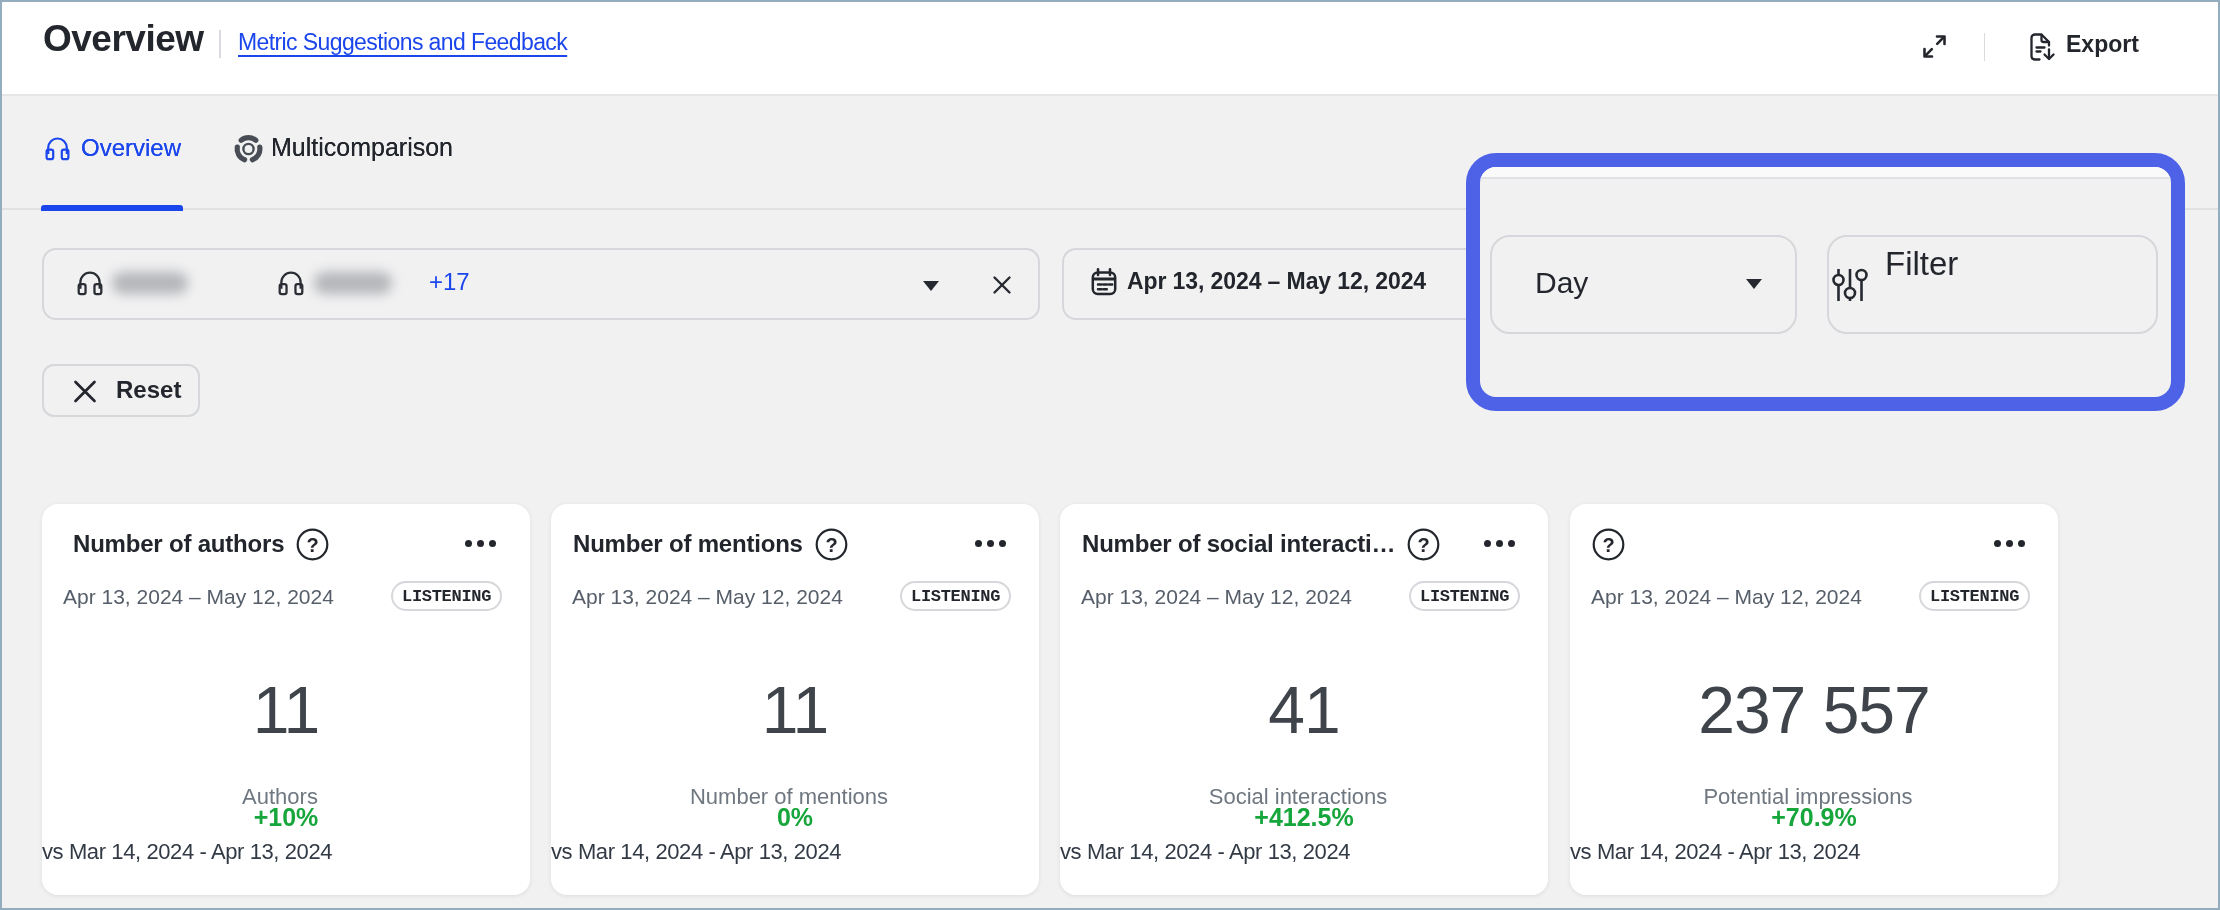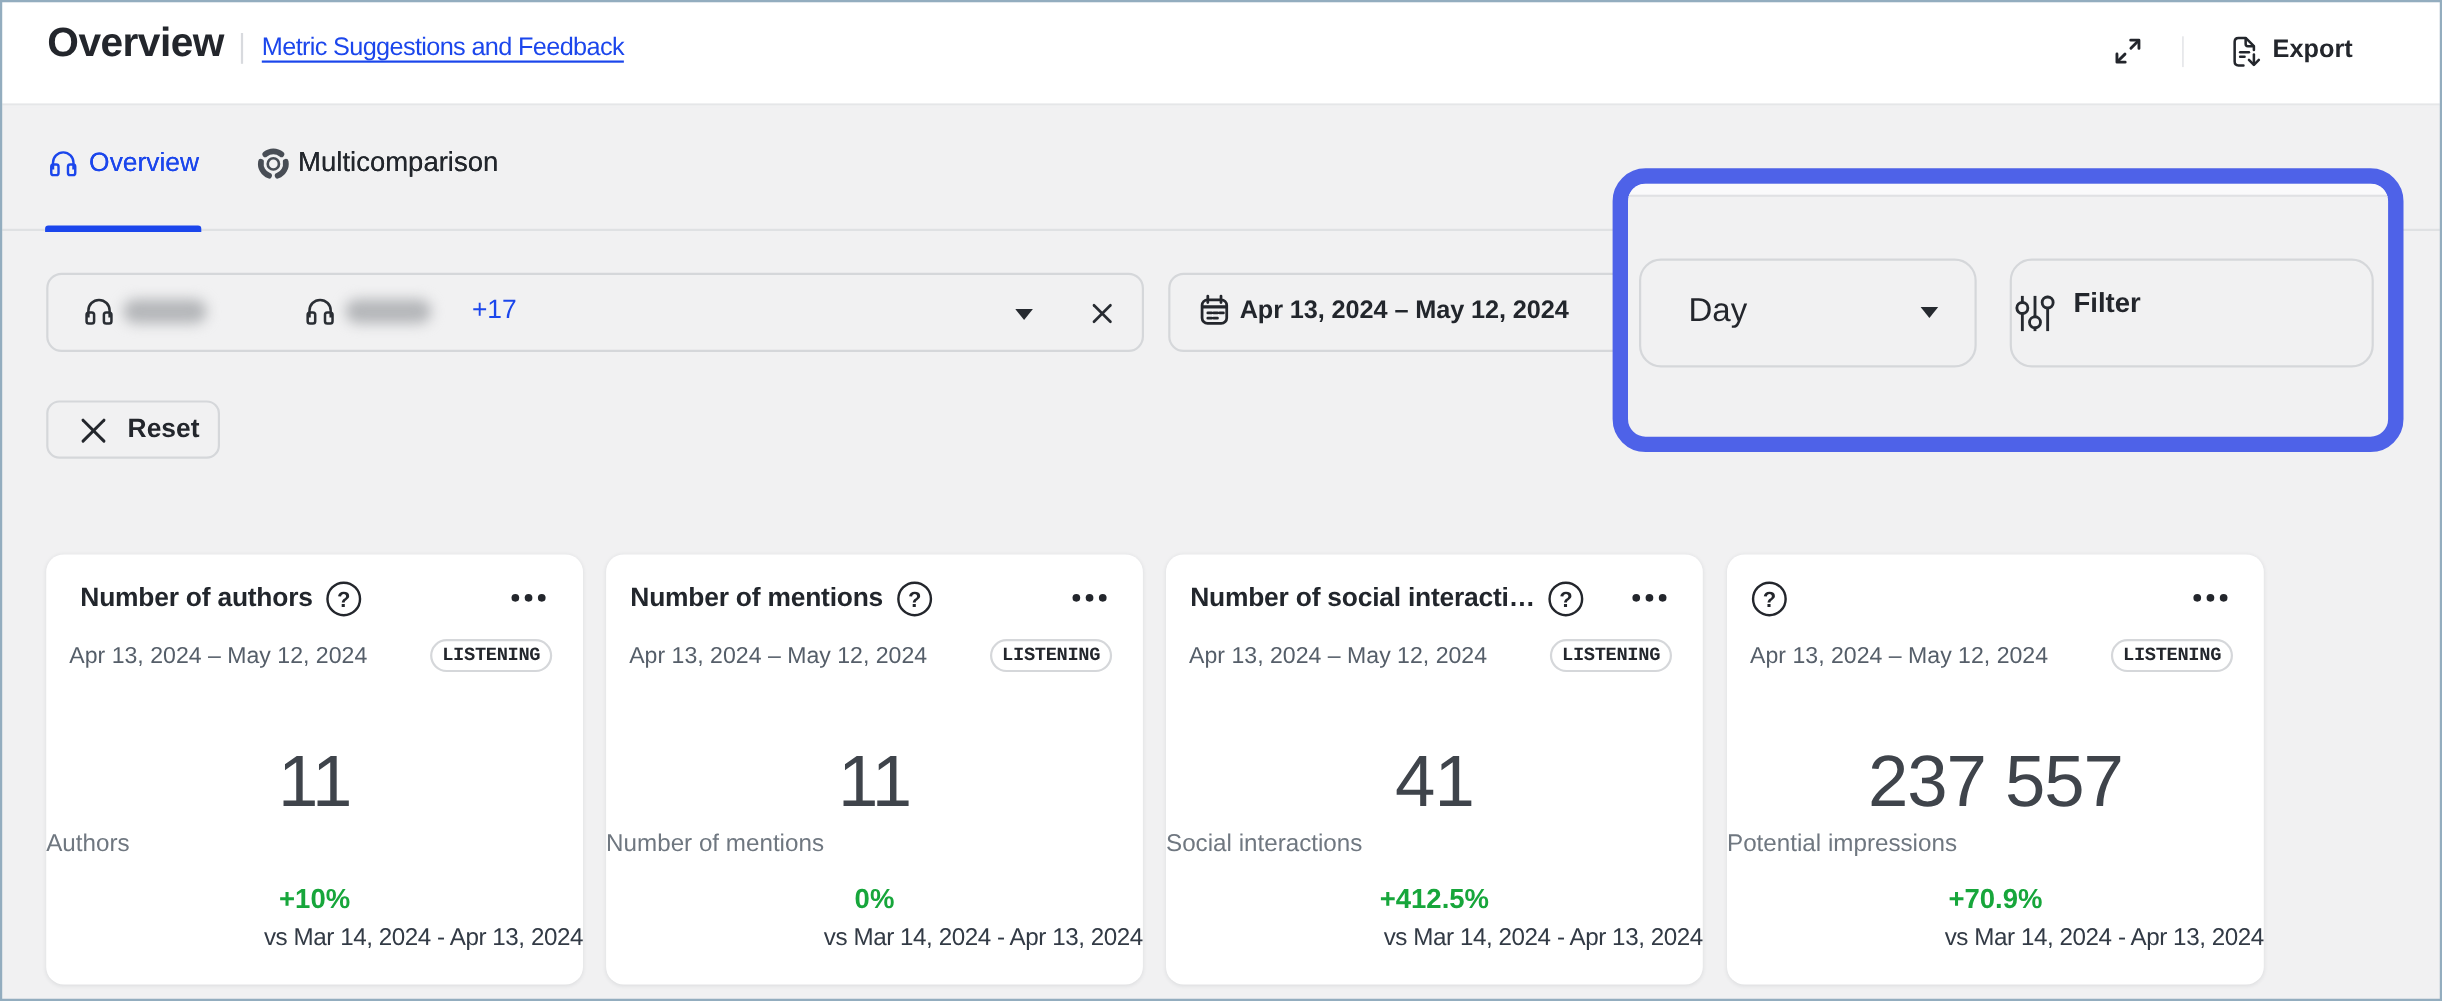--- a/index.html
+++ b/index.html
@@ -25,7 +25,7 @@
 #bluebox .strip{position:absolute;left:0;top:0;width:100%;height:12px;background:#fafafb;border-bottom:2px solid #e0e1e4}
 .bbtn{position:absolute;border:2px solid #d5d7da;border-radius:20px;z-index:6}
 .daylbl{position:absolute;left:1535px;top:266px;font-size:30px;font-weight:400;color:#23262c;z-index:6}
-.filterlbl{position:absolute;left:1885px;top:262px;font-size:25px;font-weight:700;color:#23262c;z-index:6}
+.filterlbl{position:absolute;left:1885px;top:245px;font-size:33px;font-weight:400;color:#23262c;z-index:6}
 .card{position:absolute;top:504px;width:488px;height:391px;background:#fff;border-radius:16px;box-shadow:0 1px 4px rgba(40,45,55,.10)}
 .ct{position:absolute;left:22px;top:527px;height:34px;display:flex;align-items:center;gap:12px;white-space:nowrap}
 .ct b{font-size:24px;font-weight:700;color:#22262c;letter-spacing:-.2px}

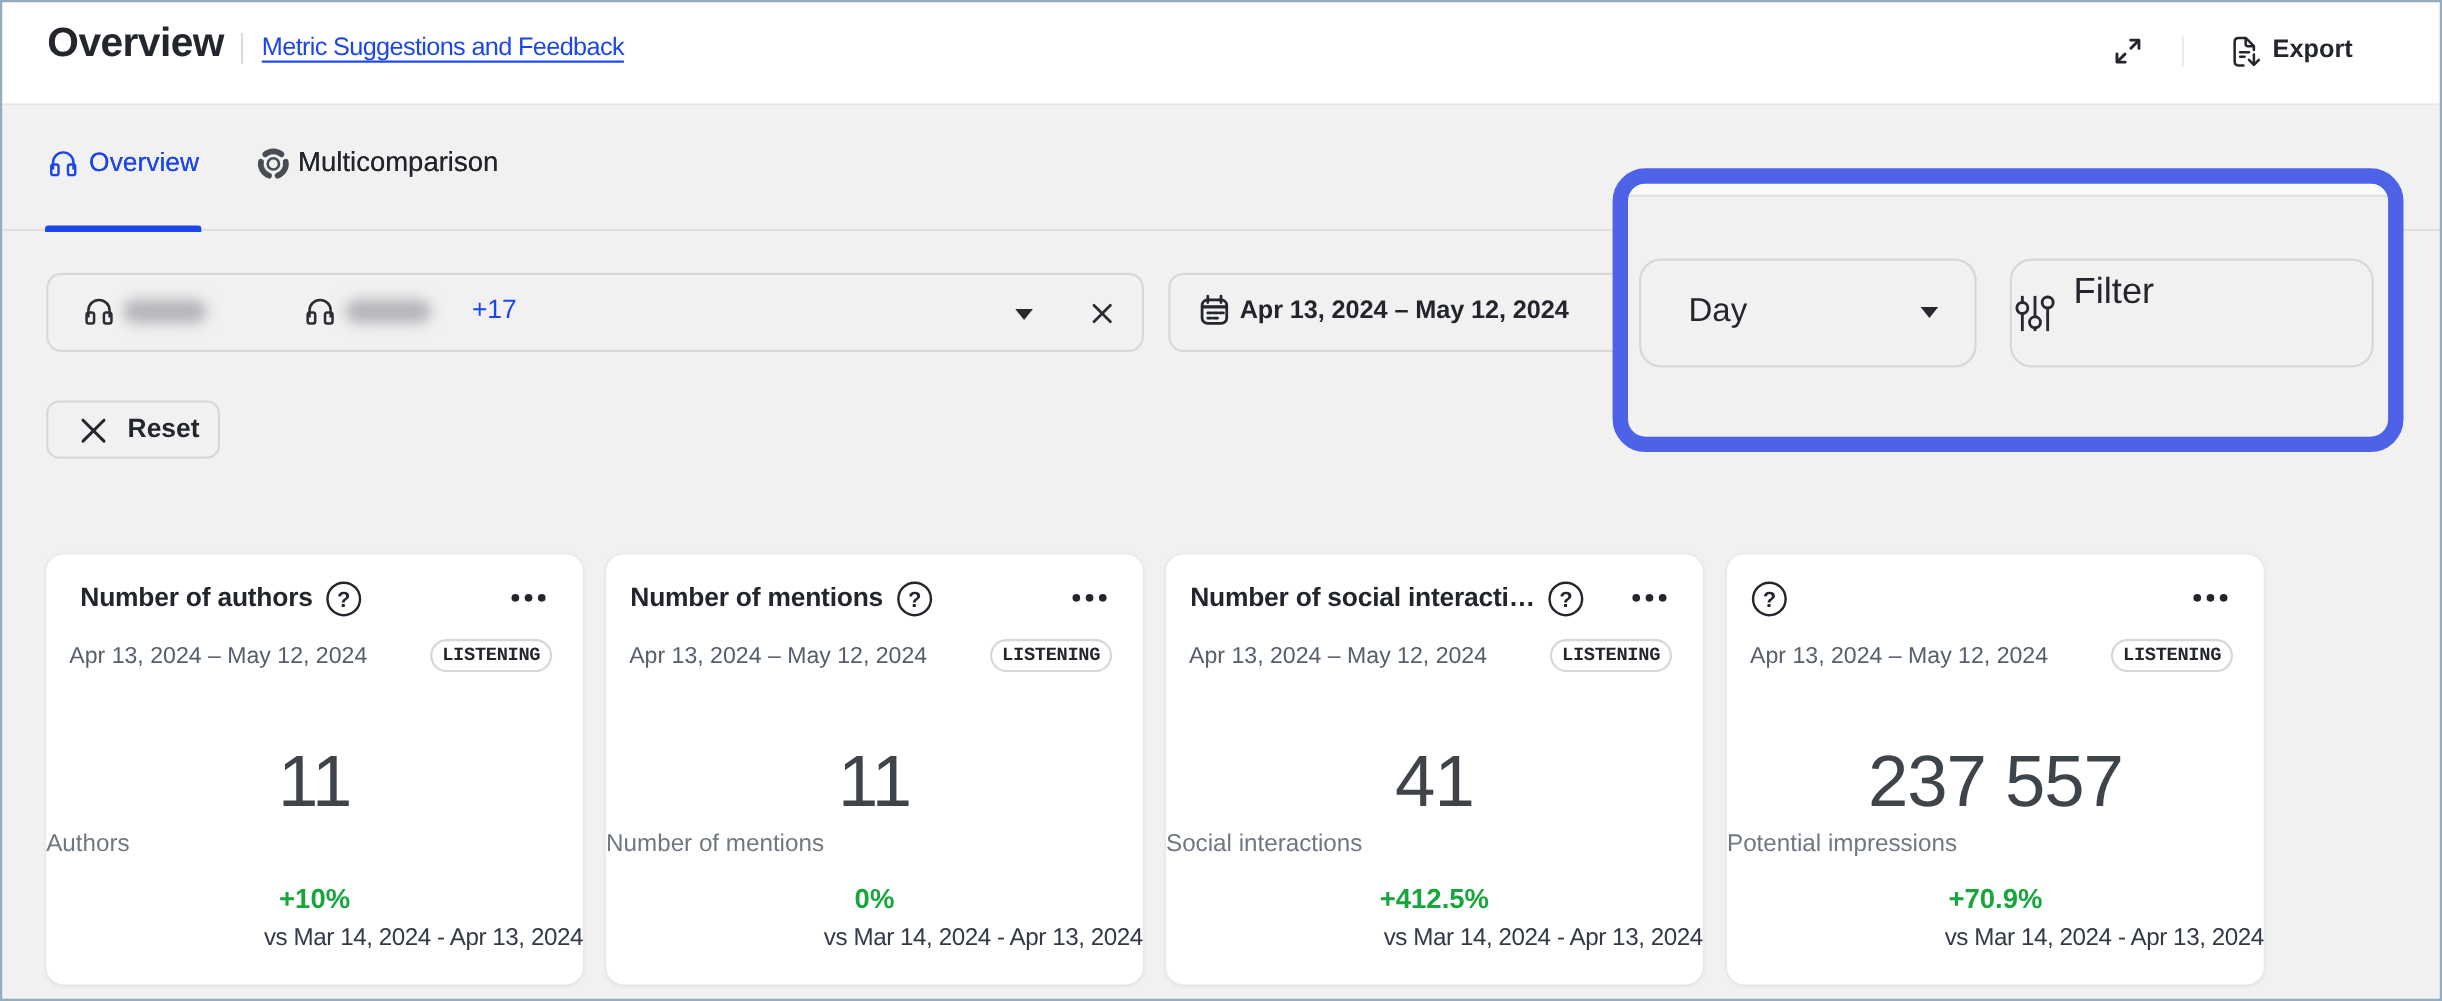--- a/index.html
+++ b/index.html
@@ -34,7 +34,7 @@
 .cdate{position:absolute;left:21px;top:585px;font-size:21px;color:#555e69}
 .badge{position:absolute;top:581px;height:30px;line-height:27px;border:2px solid #d5d7da;border-radius:16px;padding:0 9px;font-family:"Liberation Mono",monospace;font-size:17px;font-weight:700;color:#23262c;letter-spacing:-.3px}
 .bignum{position:absolute;top:672px;width:488px;text-align:center;font-size:66px;color:#3f444b;letter-spacing:-1px}
-.clabel{position:absolute;top:754px;width:476px;font-size:22px;color:#6f7780}
+.clabel{position:absolute;top:784px;width:476px;text-align:center;font-size:22px;color:#6f7780}
 .delta{position:absolute;top:803px;width:488px;text-align:center;font-size:25px;font-weight:700;color:#17a63b}
 .vs{position:absolute;top:839px;width:488px;text-align:right;font-size:22px;letter-spacing:-.4px;color:#323a45}
 #frameline{position:absolute;inset:0;box-shadow:inset 0 0 0 2px #93adbf;z-index:99;pointer-events:none}

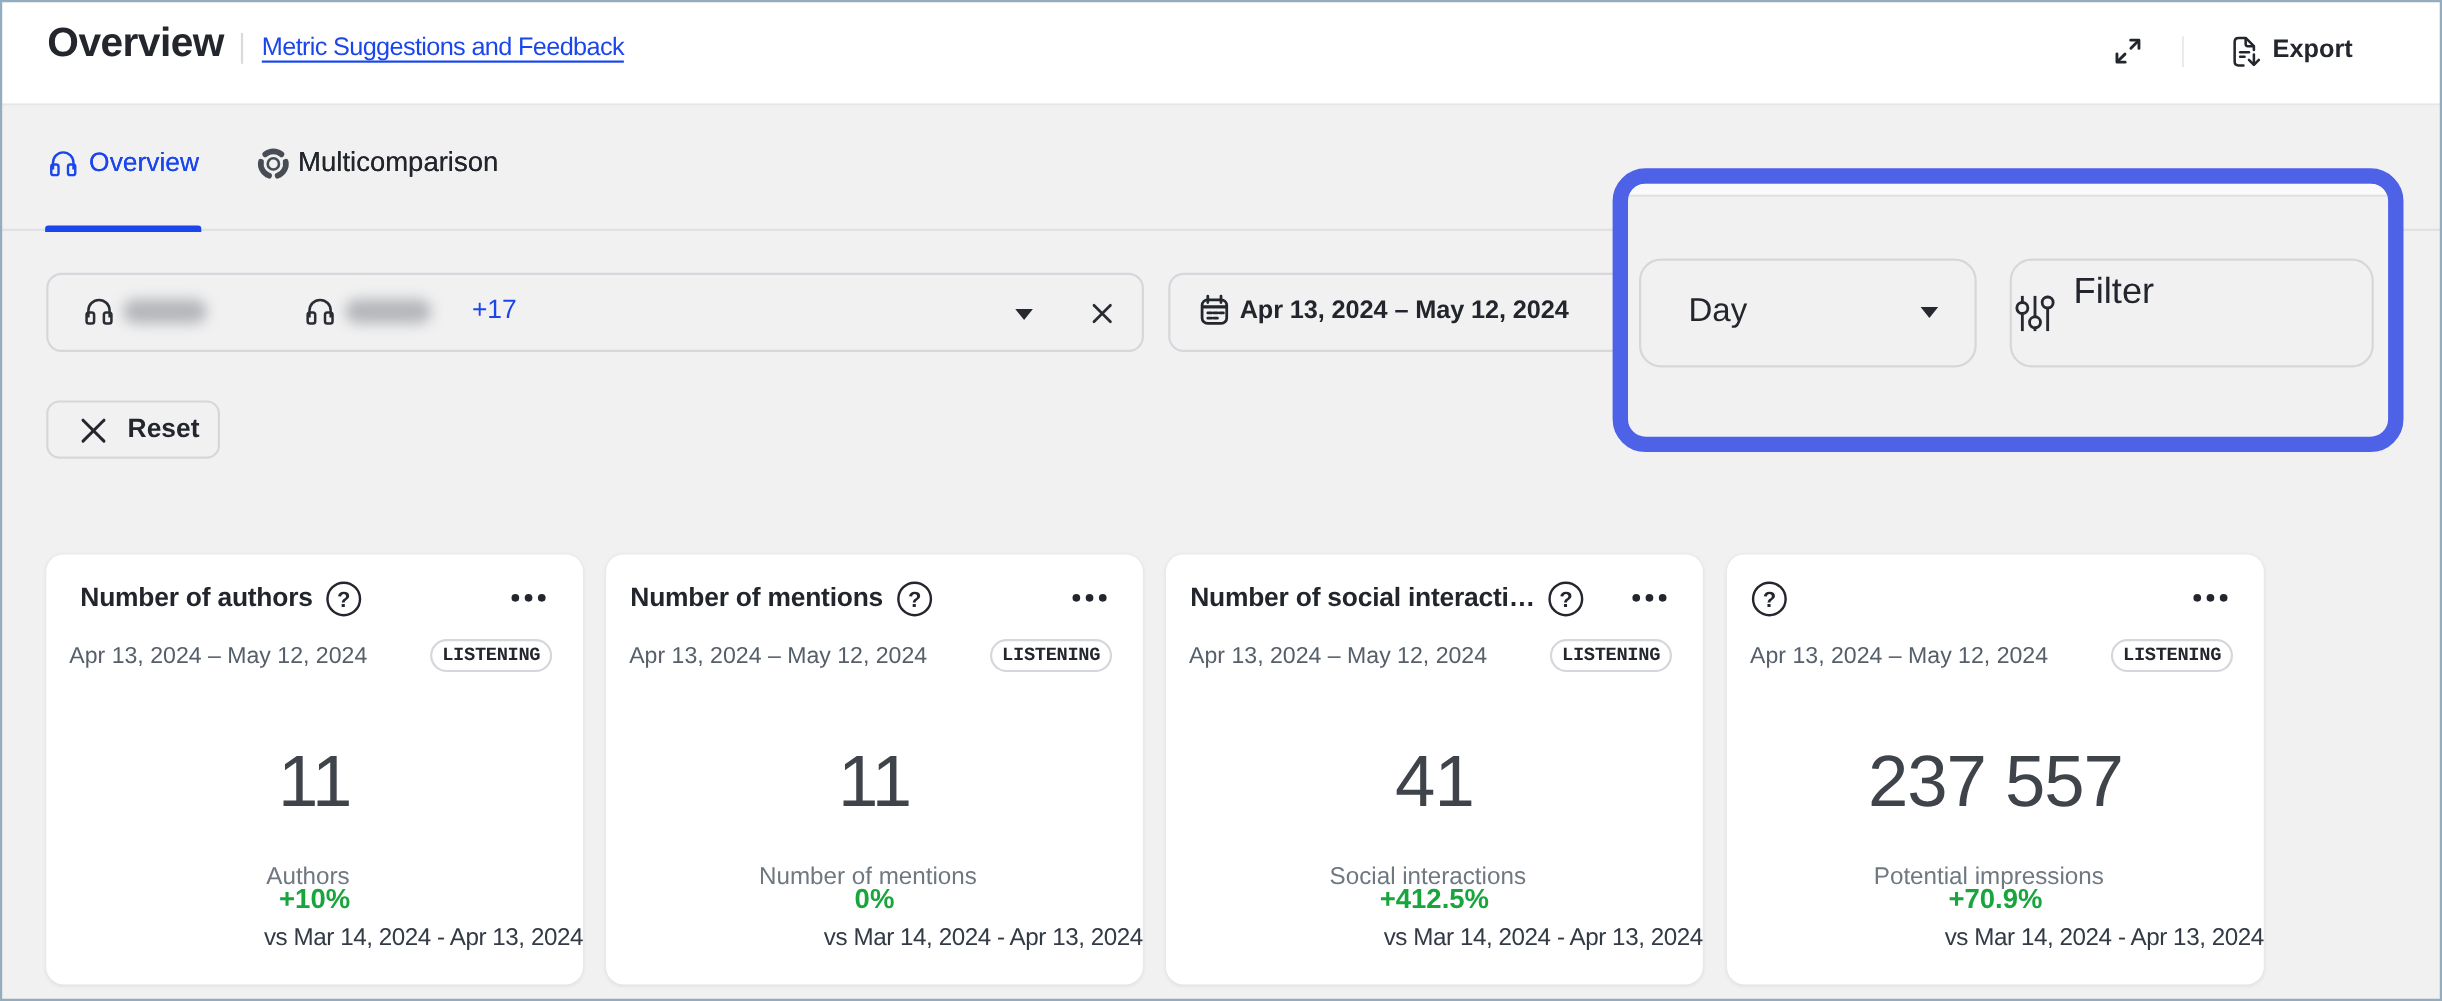--- a/index.html
+++ b/index.html
@@ -36,7 +36,7 @@
 .bignum{position:absolute;top:672px;width:488px;text-align:center;font-size:66px;color:#3f444b;letter-spacing:-1px}
 .clabel{position:absolute;top:784px;width:476px;text-align:center;font-size:22px;color:#6f7780}
 .delta{position:absolute;top:803px;width:488px;text-align:center;font-size:25px;font-weight:700;color:#17a63b}
-.vs{position:absolute;top:839px;width:488px;text-align:right;font-size:22px;letter-spacing:-.4px;color:#323a45}
+.vs{position:absolute;top:839px;width:488px;text-align:left;font-size:22px;letter-spacing:-.4px;color:#323a45}
 #frameline{position:absolute;inset:0;box-shadow:inset 0 0 0 2px #93adbf;z-index:99;pointer-events:none}
 svg{position:absolute;overflow:visible}
 </style>

